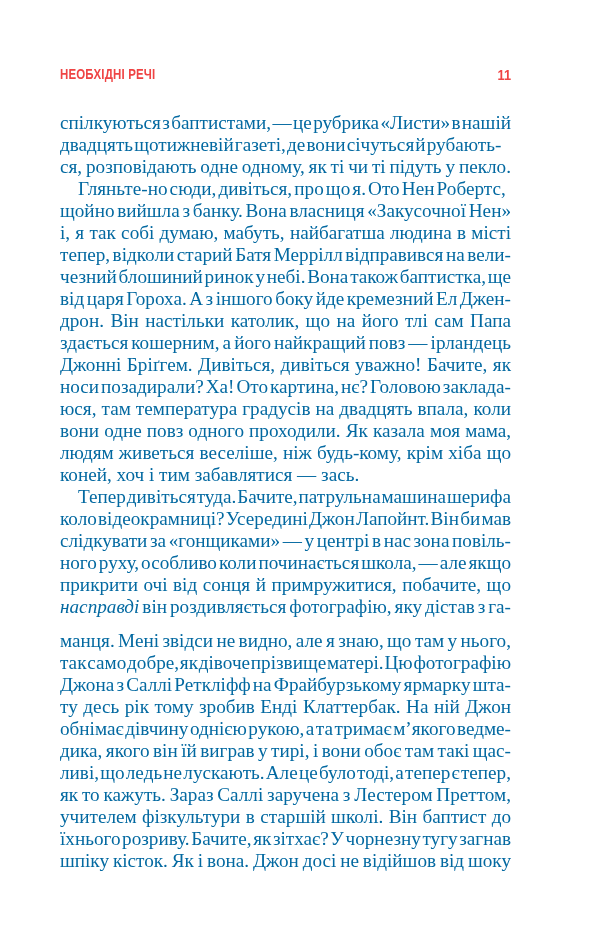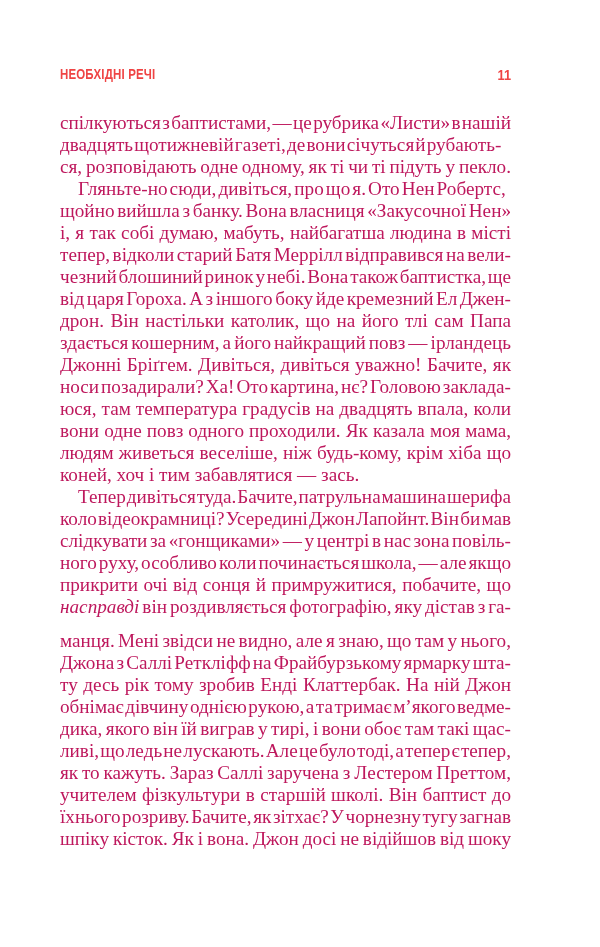--- a/index.html
+++ b/index.html
@@ -49,7 +49,7 @@
       font-family: "Liberation Serif", "DejaVu Serif", serif;
       font-size: 19.2px;
       line-height: 22px;
-      color: #be185d;
+      color: #0369a1;
     }
     .line {
       display: block;

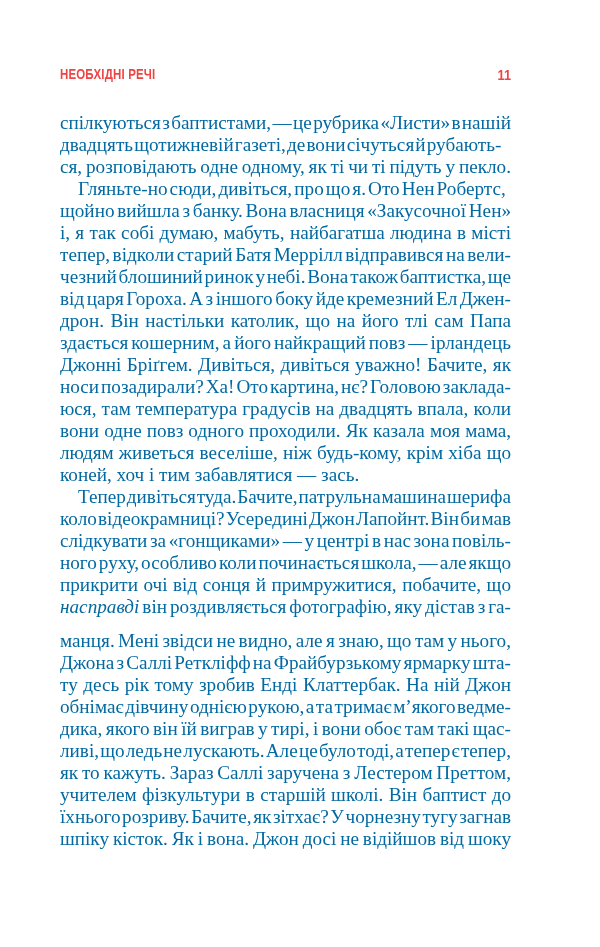--- a/index.html
+++ b/index.html
@@ -102,6 +102,7 @@
     <div class="line" style="white-space: nowrap; text-align: left; text-align-last: left; word-spacing: 0.691964px;">прикрити очі від сонця й примружитися, побачите, що</div>
     <div class="line" style="white-space: nowrap; text-align: left; text-align-last: left; word-spacing: -1.86384px;"><span class="italic">насправді</span><span> він роздивляється фотографію, яку дістав з га-</span></div>
     <div class="line" style="white-space: nowrap; text-align: left; text-align-last: left; word-spacing: -1.37926px; margin-top: 12px;">манця. Мені звідси не видно, але я знаю, що там у нього,</div>
+    <div class="line" style="white-space: nowrap; text-align: left; text-align-last: left; word-spacing: -4.01367px;">так само добре, як дівоче прізвище матері. Цю фотографію</div>
     <div class="line" style="white-space: nowrap; text-align: left; text-align-last: left; word-spacing: -2.61161px;">Джона з Саллі Реткліфф на Фрайбурзькому ярмарку шта-</div>
     <div class="line" style="white-space: nowrap; text-align: right; text-align-last: left; word-spacing: 0.684028px;">ту десь рік тому зробив Енді Клаттербак. На ній Джон</div>
     <div class="line" style="white-space: nowrap; text-align: left; text-align-last: left; word-spacing: -3.31055px;">обнімає дівчину однією рукою, а та тримає м’якого ведме-</div>

